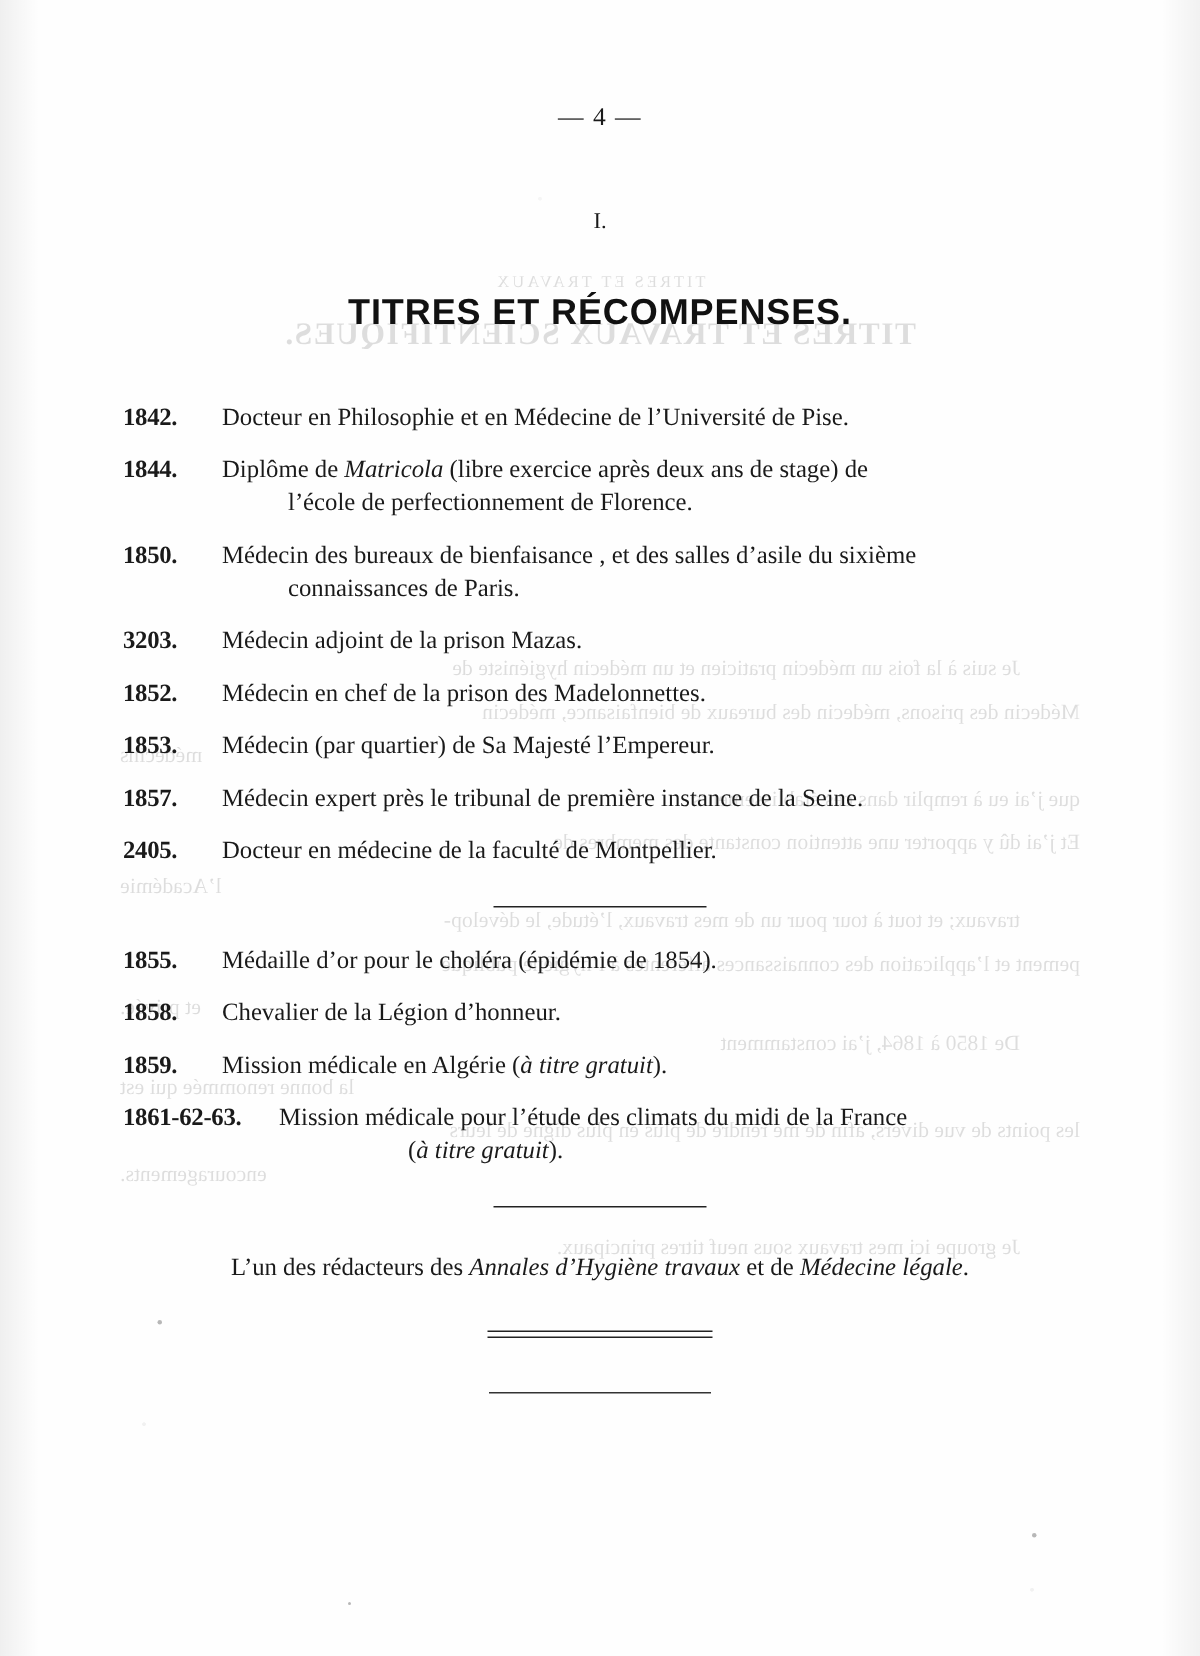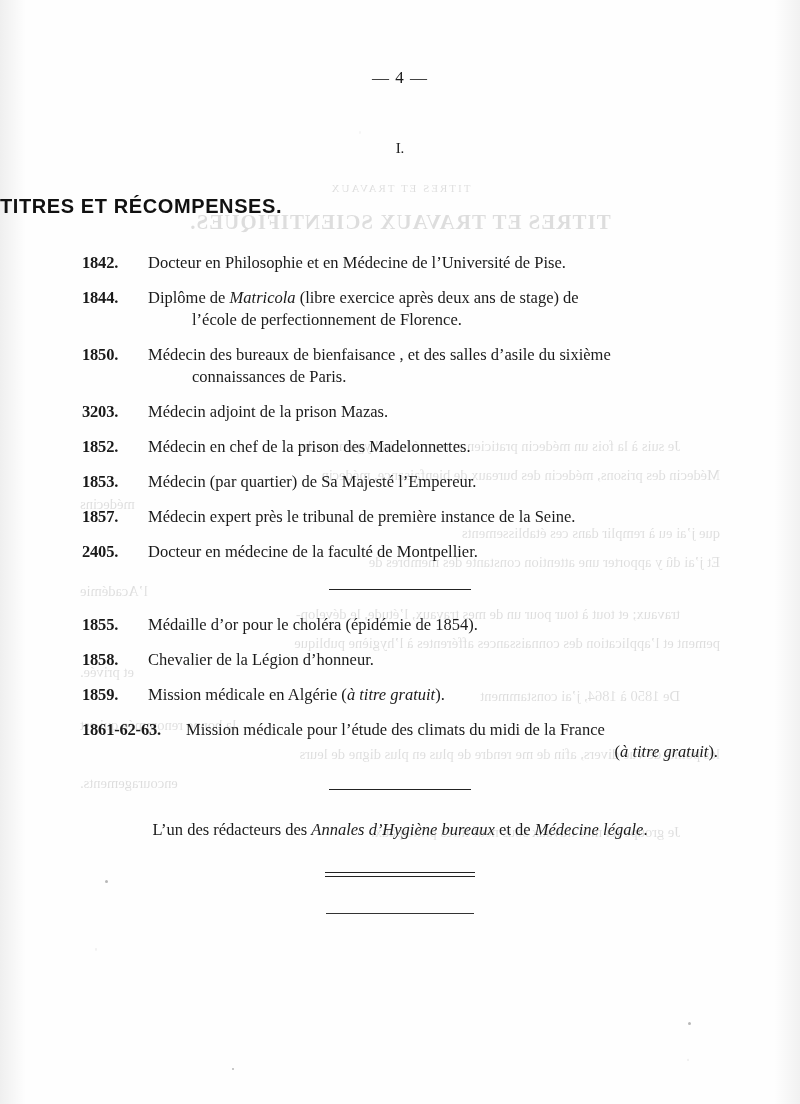--- a/index.html
+++ b/index.html
@@ -94,10 +94,10 @@
     font-weight: normal;
   }
   .main-title {
-    text-align: left;
+    text-align: center;
     font-family: "Liberation Sans", sans-serif;
     font-weight: bold;
-    font-size: 20px;
+    font-size: 24px;
     letter-spacing: 0.6px;
     margin-top: 38px;
     color: #111;

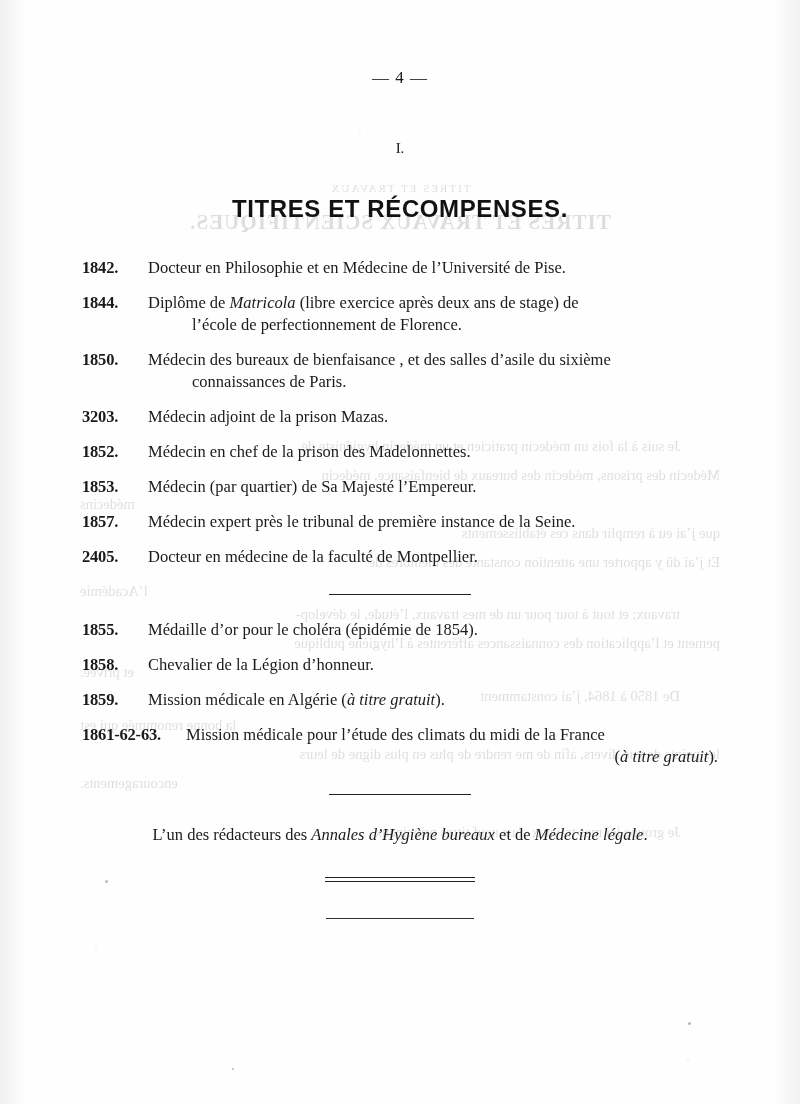--- a/index.html
+++ b/index.html
@@ -103,7 +103,7 @@
     color: #111;
   }
   .entries {
-    margin: 34px 82px 0 82px;
+    margin: 44px 82px 0 82px;
   }
   .entry {
     display: flex;

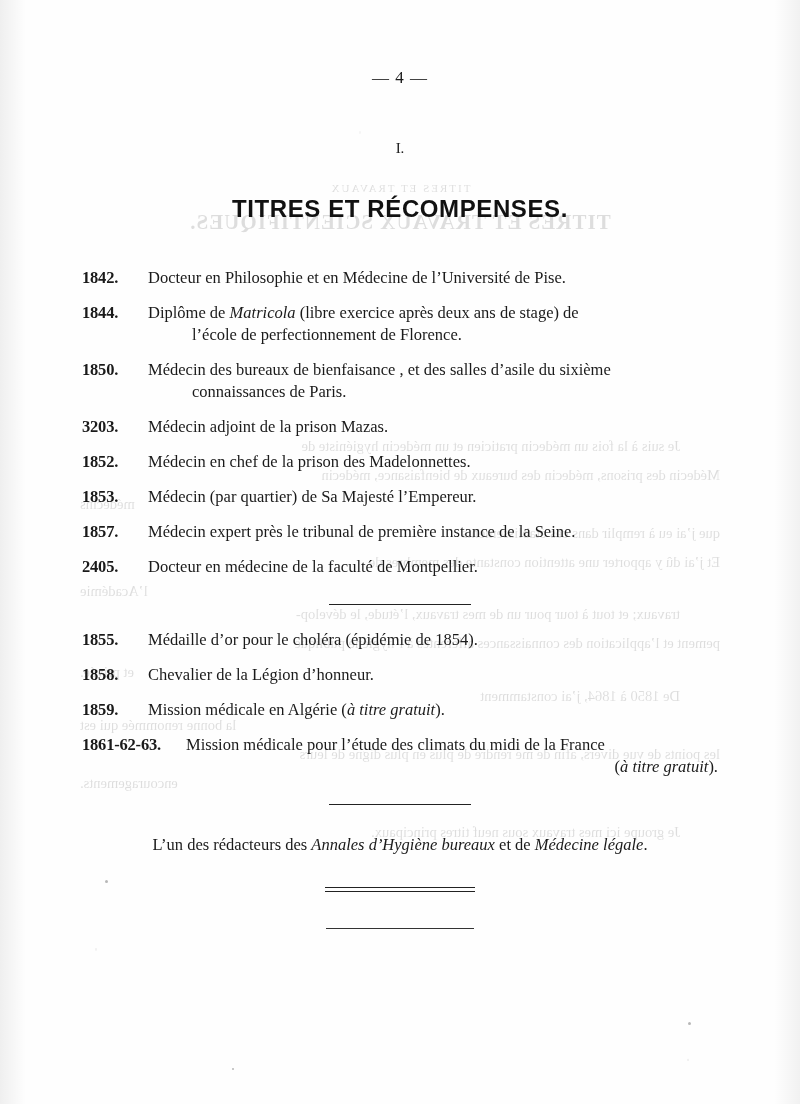--- a/index.html
+++ b/index.html
@@ -131,7 +131,6 @@
   }
   .entry .text .cont.center-ish {
     padding-left: 86px;
-    text-align: right;
   }
   i { font-style: italic; font-family: Liberation Serif, serif; }
 

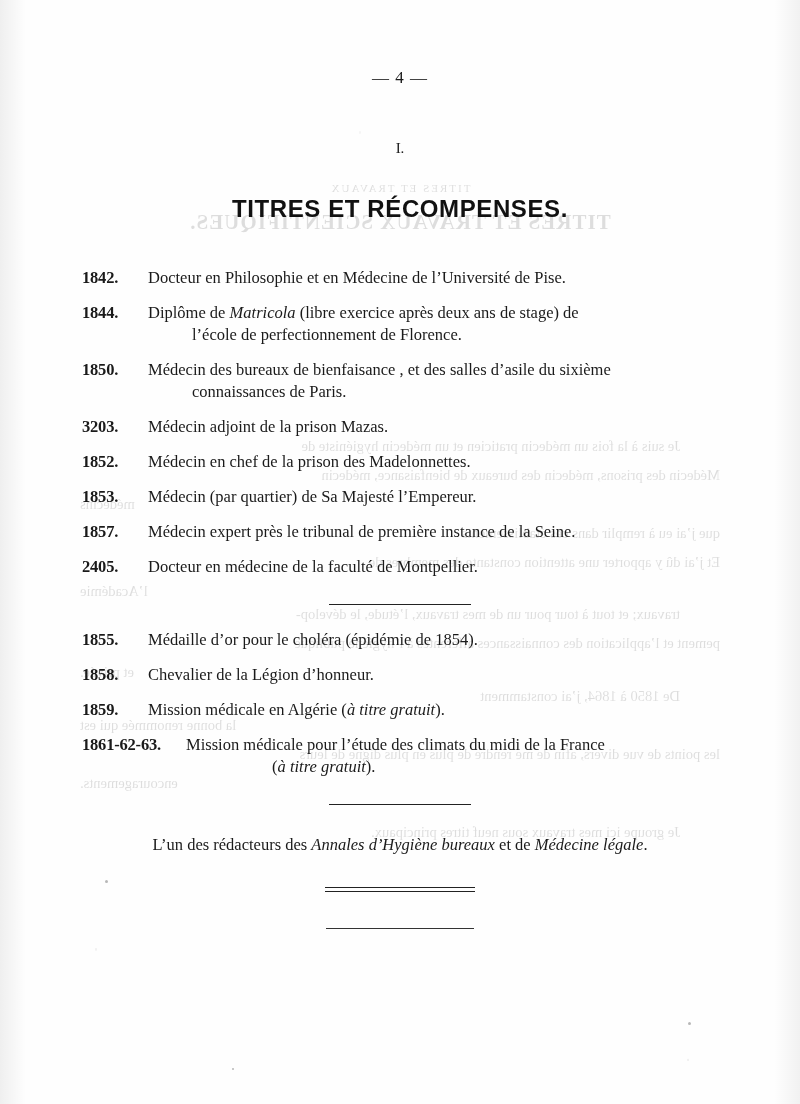--- a/index.html
+++ b/index.html
@@ -292,7 +292,7 @@
 
     <div class="rule"></div>
 
-    <div class="closing">L’un des rédacteurs des <i>Annales d’Hygiène bureaux</i> et de <i>Médecine légale</i>.</div>
+    <div class="closing">L’un des rédacteurs des <i>Annales d’Hygiène travaux</i> et de <i>Médecine légale</i>.</div>
 
     <div class="rule double"></div>
     <div class="rule last"></div>

